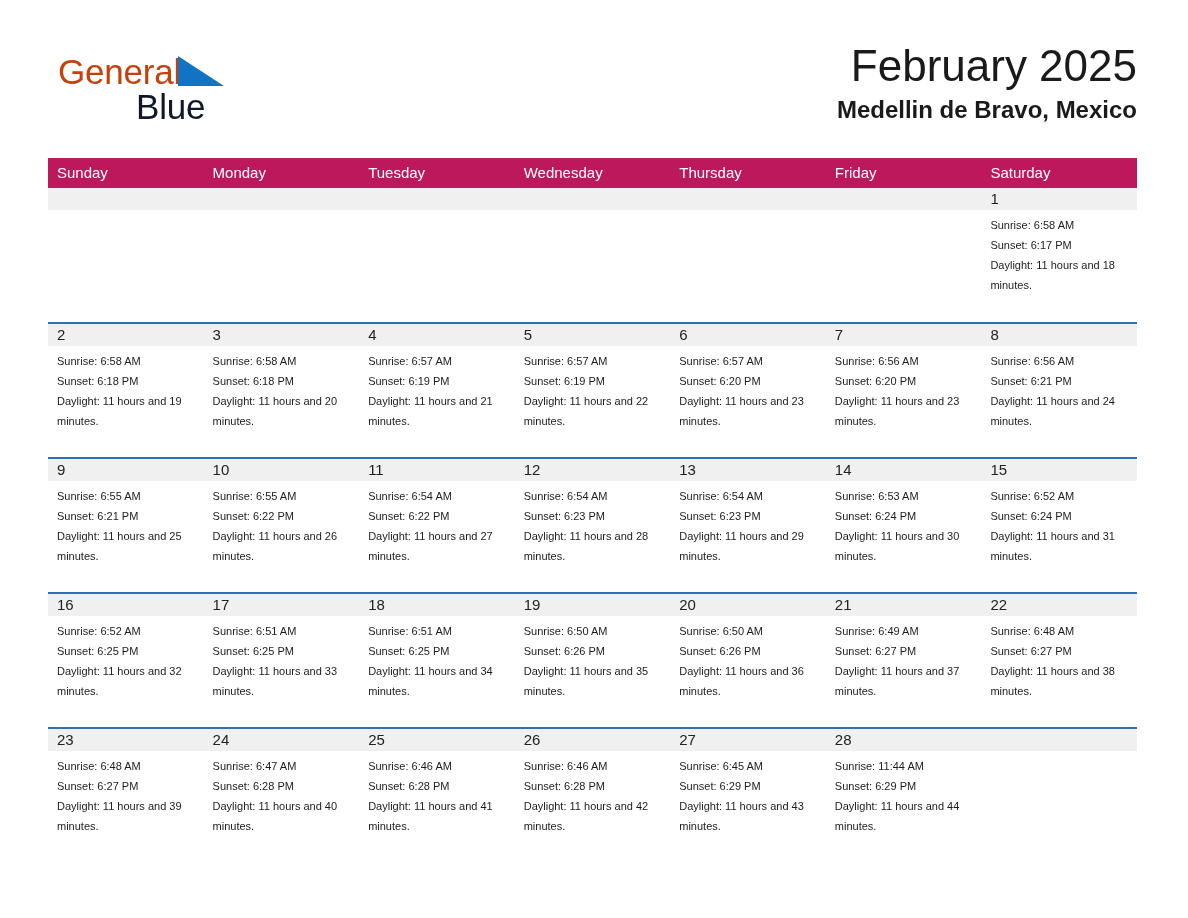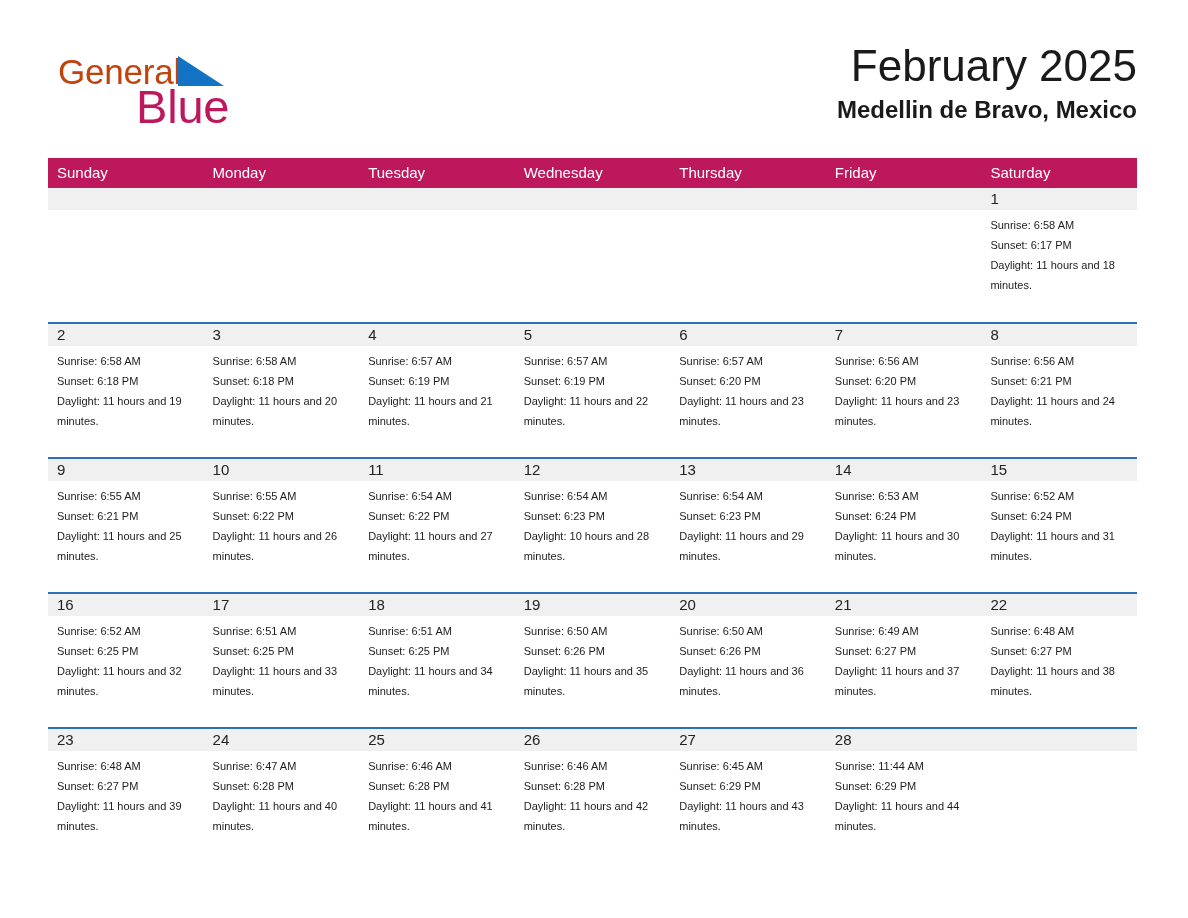--- a/index.html
+++ b/index.html
@@ -59,8 +59,8 @@
     line-height: 42px;
   }
   .logo-blue {
-    font-size: 47px;
-    color: #be185d;
+    font-size: 35px;
+    color: #0f172a;
     letter-spacing: -0.2px;
   }
 

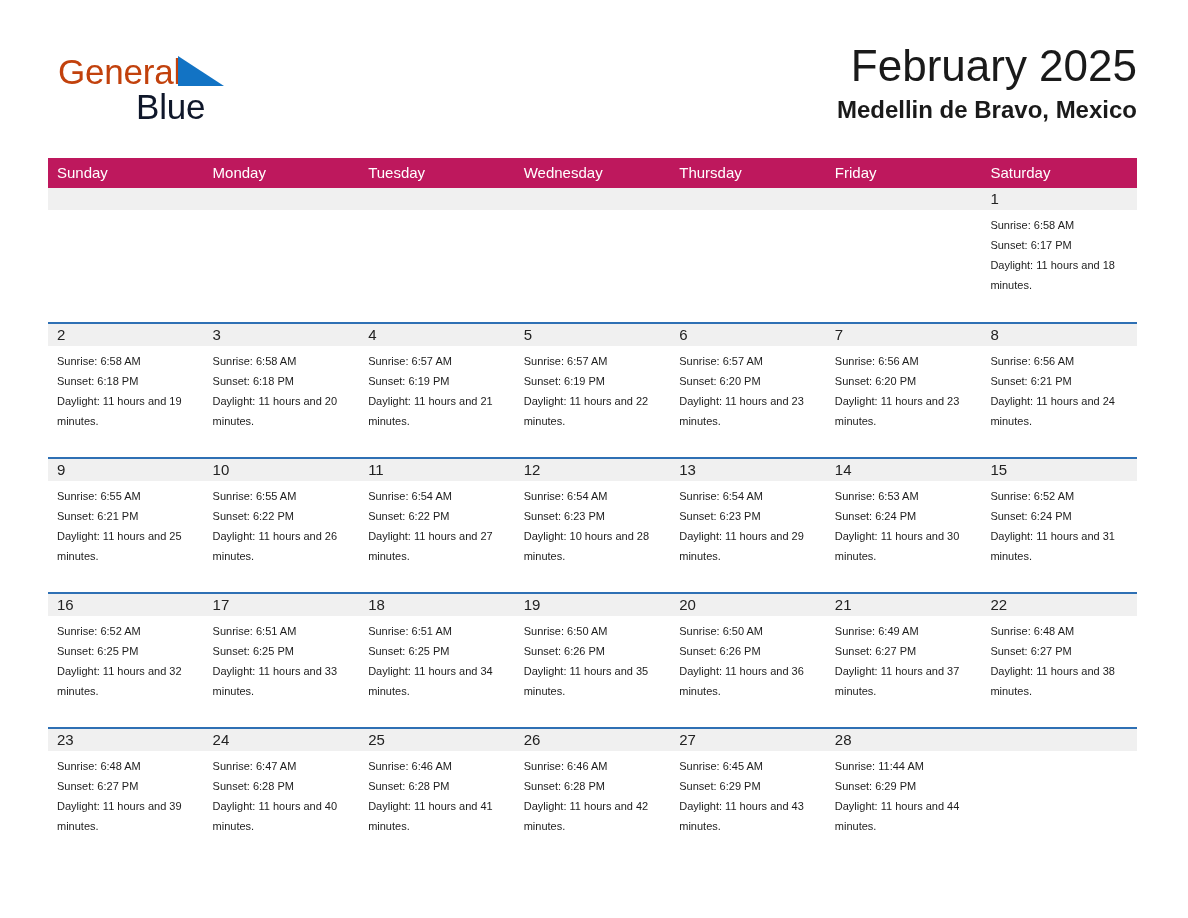--- a/index.html
+++ b/index.html
@@ -303,7 +303,7 @@
               <div class="details">
                 <div>Sunrise: 6:54 AM</div>
                 <div>Sunset: 6:23 PM</div>
-                <div class="wrap">Daylight: 10 hours and 28 minutes.</div>
+                <div class="wrap">Daylight: 11 hours and 28 minutes.</div>
               </div>
             </td>
             <td>

